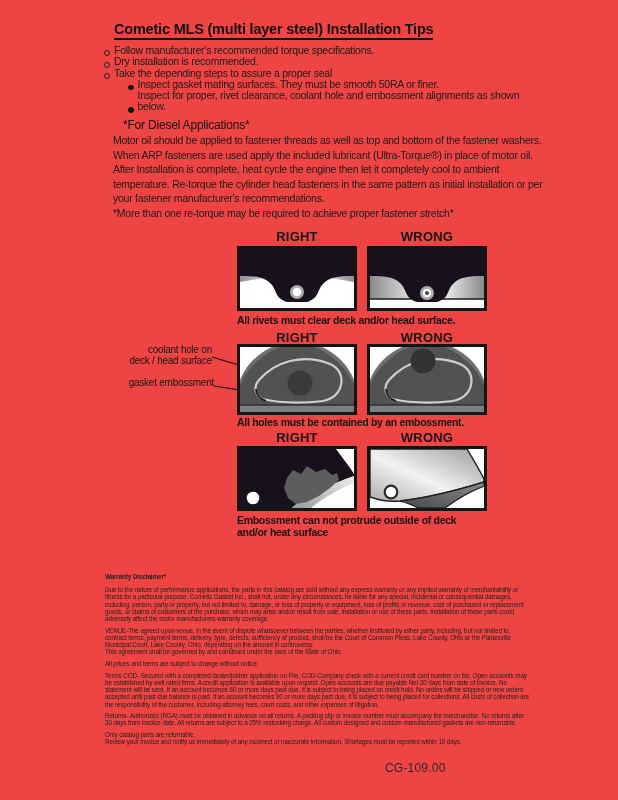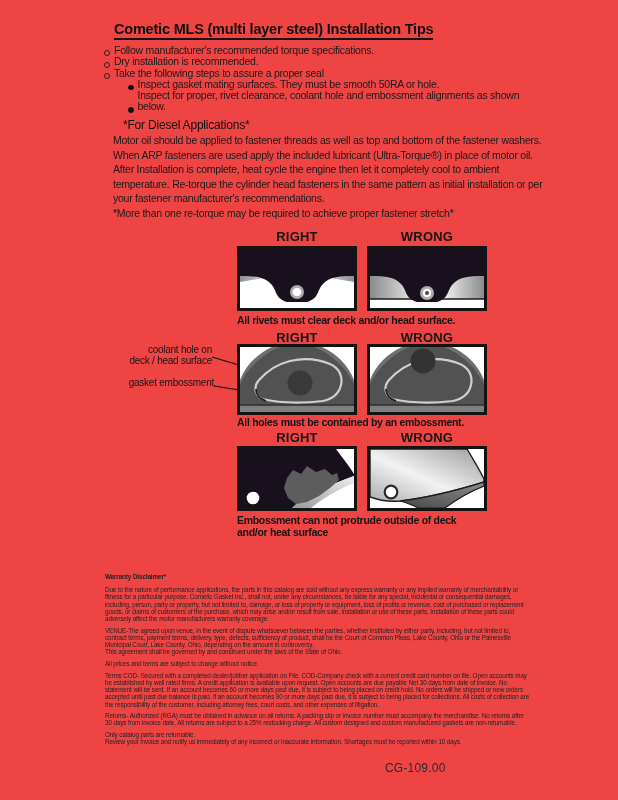--- a/index.html
+++ b/index.html
@@ -55,7 +55,7 @@
     </div>
     <div class="tip-row">
       <span class="tip-marker"></span>
-      <span>Take the following steps to assure a proper seal</span>
+      <span>Take the depending steps to assure a proper seal</span>
     </div>
     <div class="tip-row sub">
       <span class="tip-marker"></span>

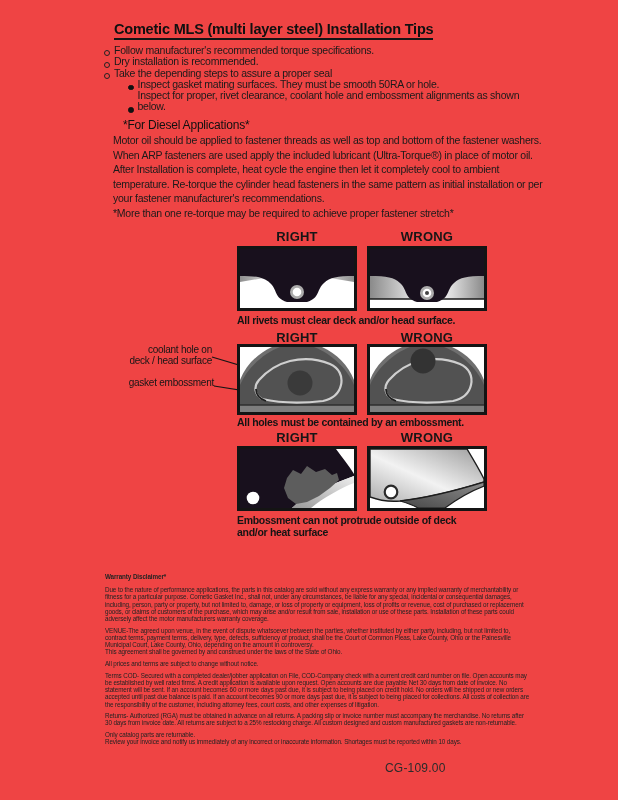--- a/index.html
+++ b/index.html
@@ -59,7 +59,7 @@
     </div>
     <div class="tip-row sub">
       <span class="tip-marker"></span>
-      <span>Inspect gasket mating surfaces.  They must be smooth 50RA or hole.</span>
+      <span>Inspect gasket mating surfaces.  They must be smooth 50RA or finer.</span>
     </div>
     <div class="tip-row sub">
       <span class="tip-marker"></span>

